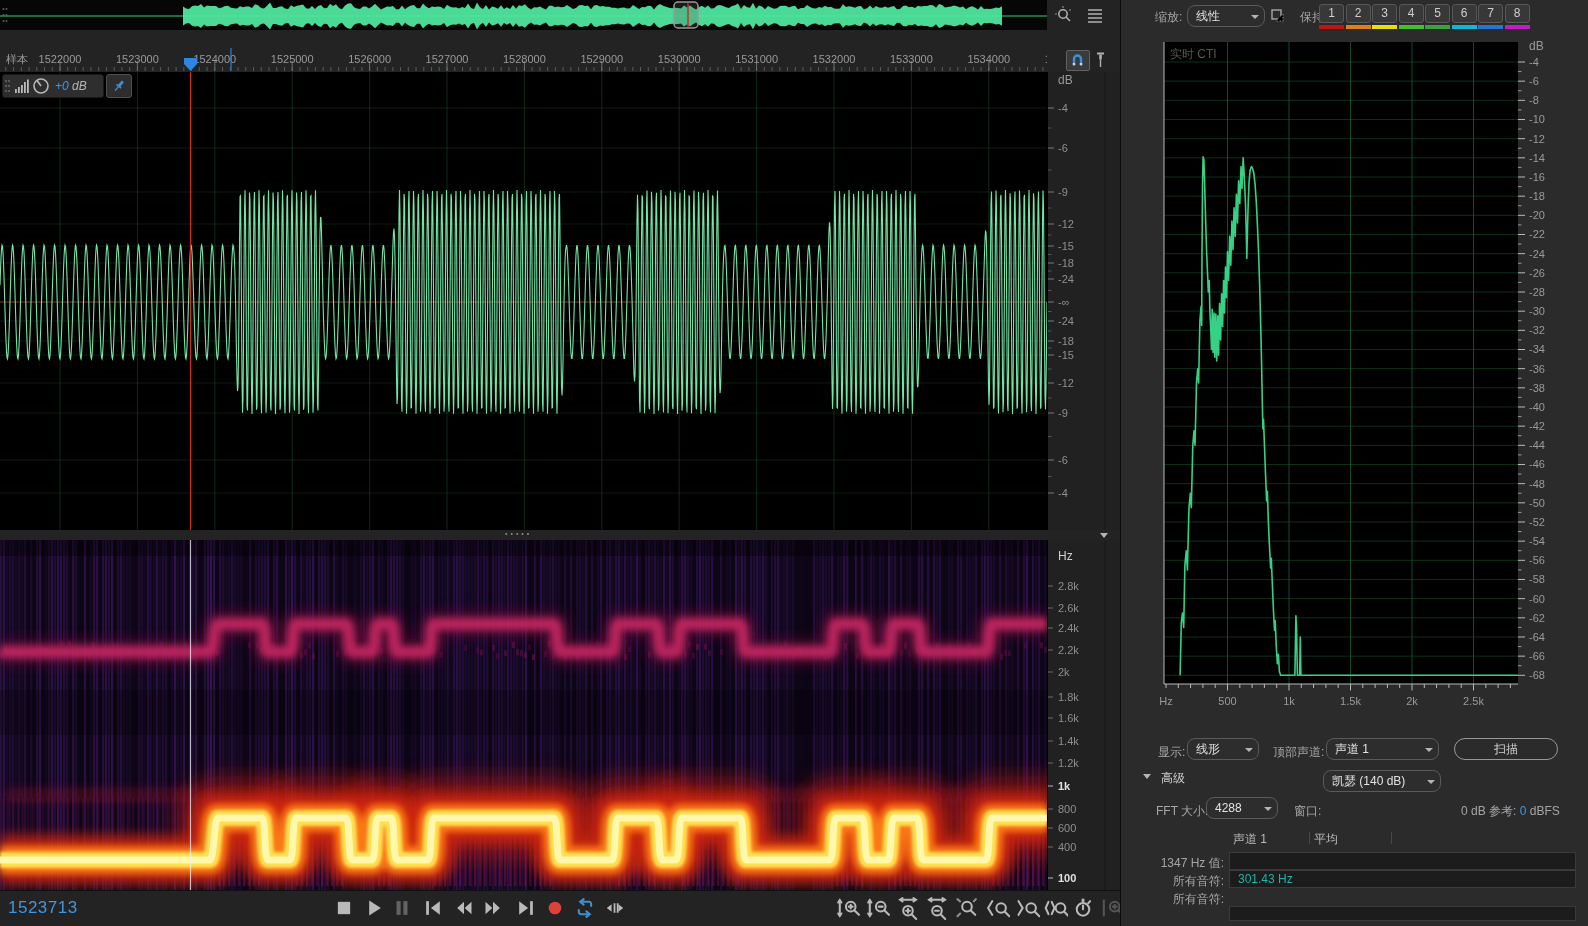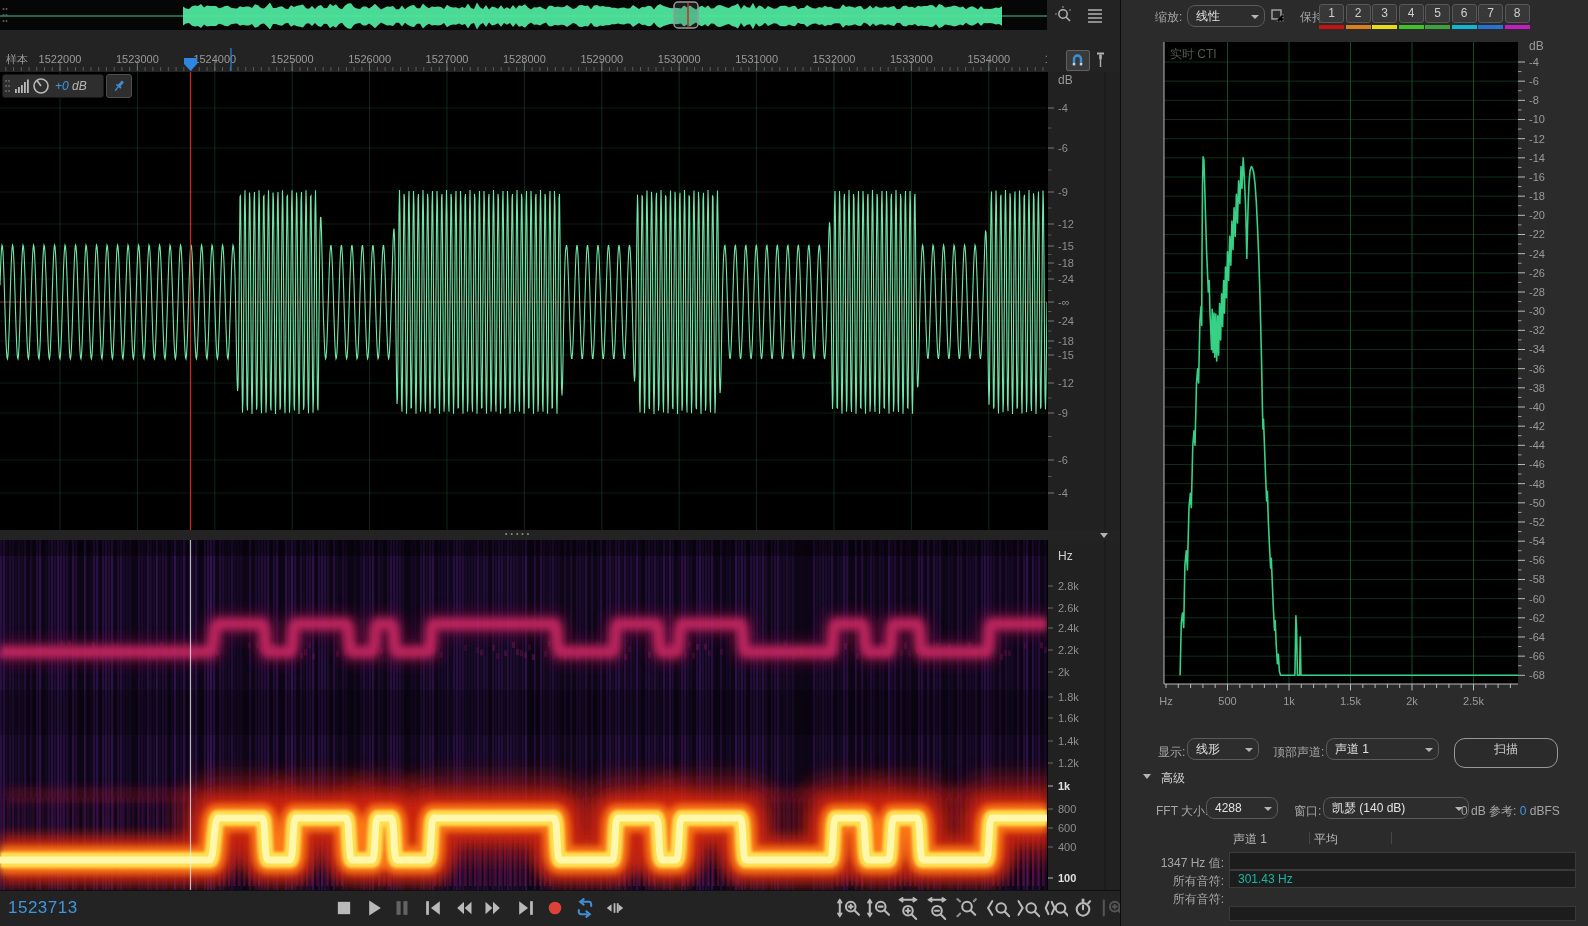--- a/index.html
+++ b/index.html
@@ -29,7 +29,7 @@
       font-size:12px;line-height:20px;padding:0 18px 0 8px;box-sizing:border-box;cursor:pointer;white-space:nowrap;overflow:hidden;}
   .dd .car{position:absolute;right:5px;top:9px;width:0;height:0;border-left:4px solid transparent;border-right:4px solid transparent;border-top:4px solid #b5b5b5;}
   .lbl{position:absolute;color:#a6a6a6;font-size:12px;white-space:nowrap;}
-  .pill{position:absolute;height:30px;border:1px solid #989898;border-radius:11px;color:#cfcfcf;font-size:12px;
+  .pill{position:absolute;height:22px;border:1px solid #989898;border-radius:11px;color:#cfcfcf;font-size:12px;
         text-align:center;line-height:20px;box-sizing:border-box;cursor:pointer;background:transparent;}
   .hold{position:absolute;top:4px;width:25px;height:19px;background:#383838;border:1px solid #585858;border-radius:3px;
         color:#cfcfcf;font-size:12px;text-align:center;line-height:17px;box-sizing:border-box;cursor:pointer;}

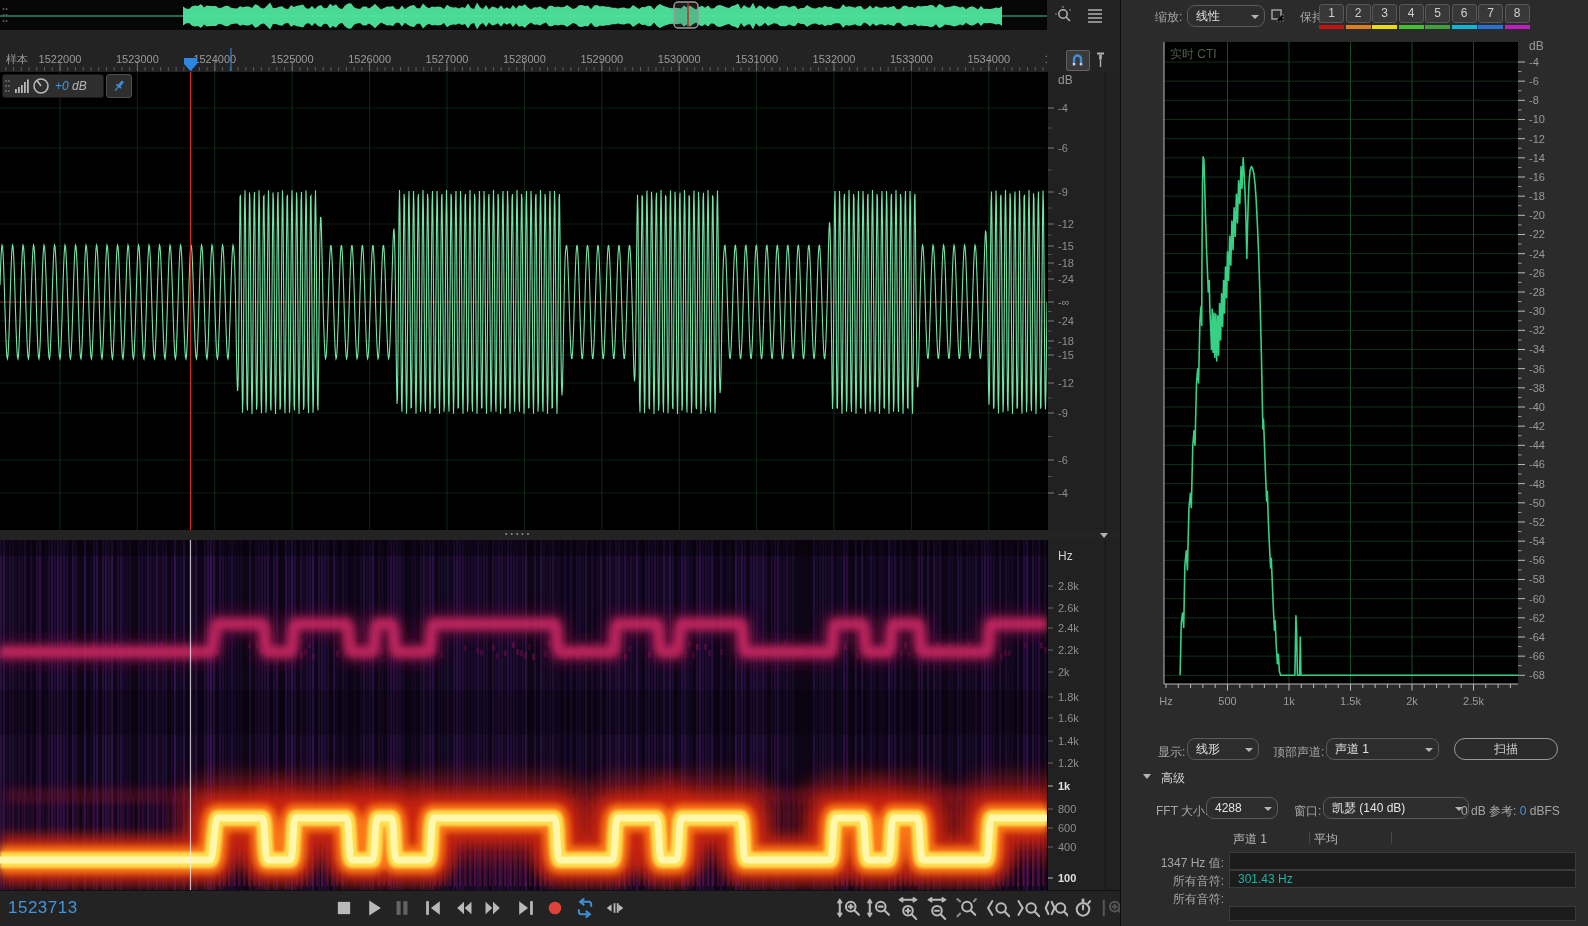--- a/index.html
+++ b/index.html
@@ -1520,7 +1520,7 @@
       <span>4288</span><span class="car"></span>
     </div>
     <span class="lbl" style="left:173px;top:803px">窗口:</span>
-    <div class="dd" style="left:202px;top:797px;width:146px">
+    <div class="dd" style="left:202px;top:770px;width:118px">
       <span>凯瑟 (140 dB)</span><span class="car"></span>
     </div>
     <span class="lbl" style="left:340px;top:803px"><span>0 dB 参考:</span> <span class="blue">0</span> <span>dBFS</span></span>

